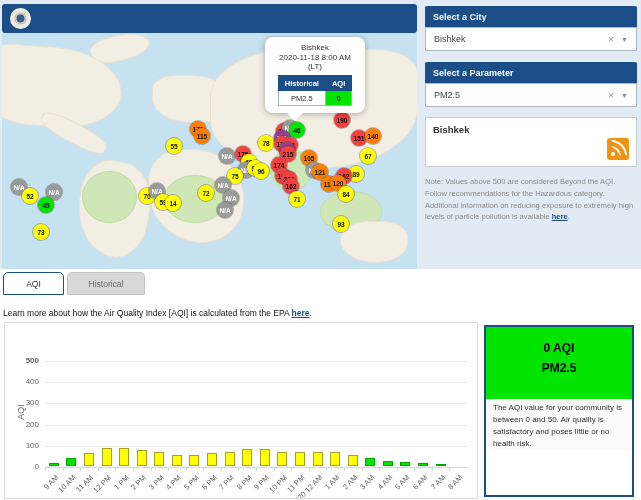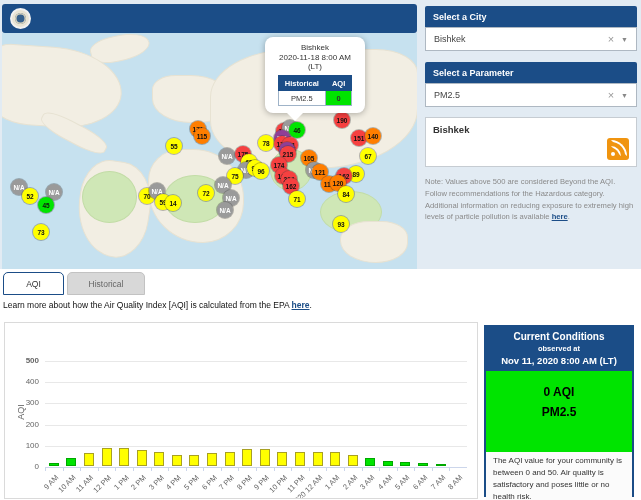--- a/index.html
+++ b/index.html
@@ -53,7 +53,7 @@
   .tab.w-conc{width:98px}
   .tab.w-hist{width:78px}
 
-  #learnmore{left:3px;top:300px;font-size:8.5px;color:#111}
+  #learnmore{left:3px;top:308px;font-size:8.5px;color:#111}
   a.bluelink{color:#1b4d87;font-weight:bold;text-decoration:underline;cursor:pointer}
 
   

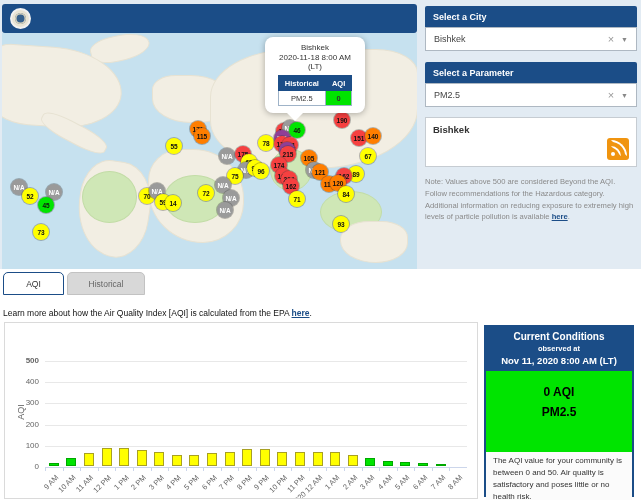--- a/index.html
+++ b/index.html
@@ -321,11 +321,6 @@
 </div>
 
 <div id="cc" class="abs">
-  <div class="head">
-    <div class="l1">Current Conditions</div>
-    <div class="l2">observed at</div>
-    <div class="l3">Nov 11, 2020 8:00 AM (LT)</div>
-  </div>
   <div class="aqi">
     <div>0 AQI</div>
     <div>PM2.5</div>

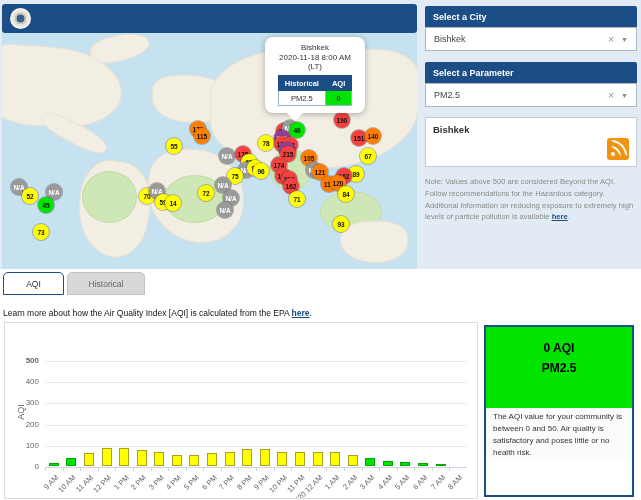--- a/index.html
+++ b/index.html
@@ -101,7 +101,7 @@
   #cc .head .l1{font-size:10px;font-weight:bold}
   #cc .head .l2{font-size:7.5px;font-weight:bold;margin-top:2px}
   #cc .head .l3{font-size:9.5px;font-weight:bold;margin-top:2px}
-  #cc .aqi{background:#00e400;text-align:center;padding:12px 0 29px;color:#000}
+  #cc .aqi{background:#00e400;text-align:center;padding:12px 0 20px;color:#000}
   #cc .aqi div{font-size:12px;font-weight:bold;line-height:1.65}
   #cc .health{background:#fbfbfb;padding:3px 7px 0}
   #cc .health .ht{font-size:8.5px;font-weight:bold;text-align:center;color:#222;margin:2px 0 3px}

